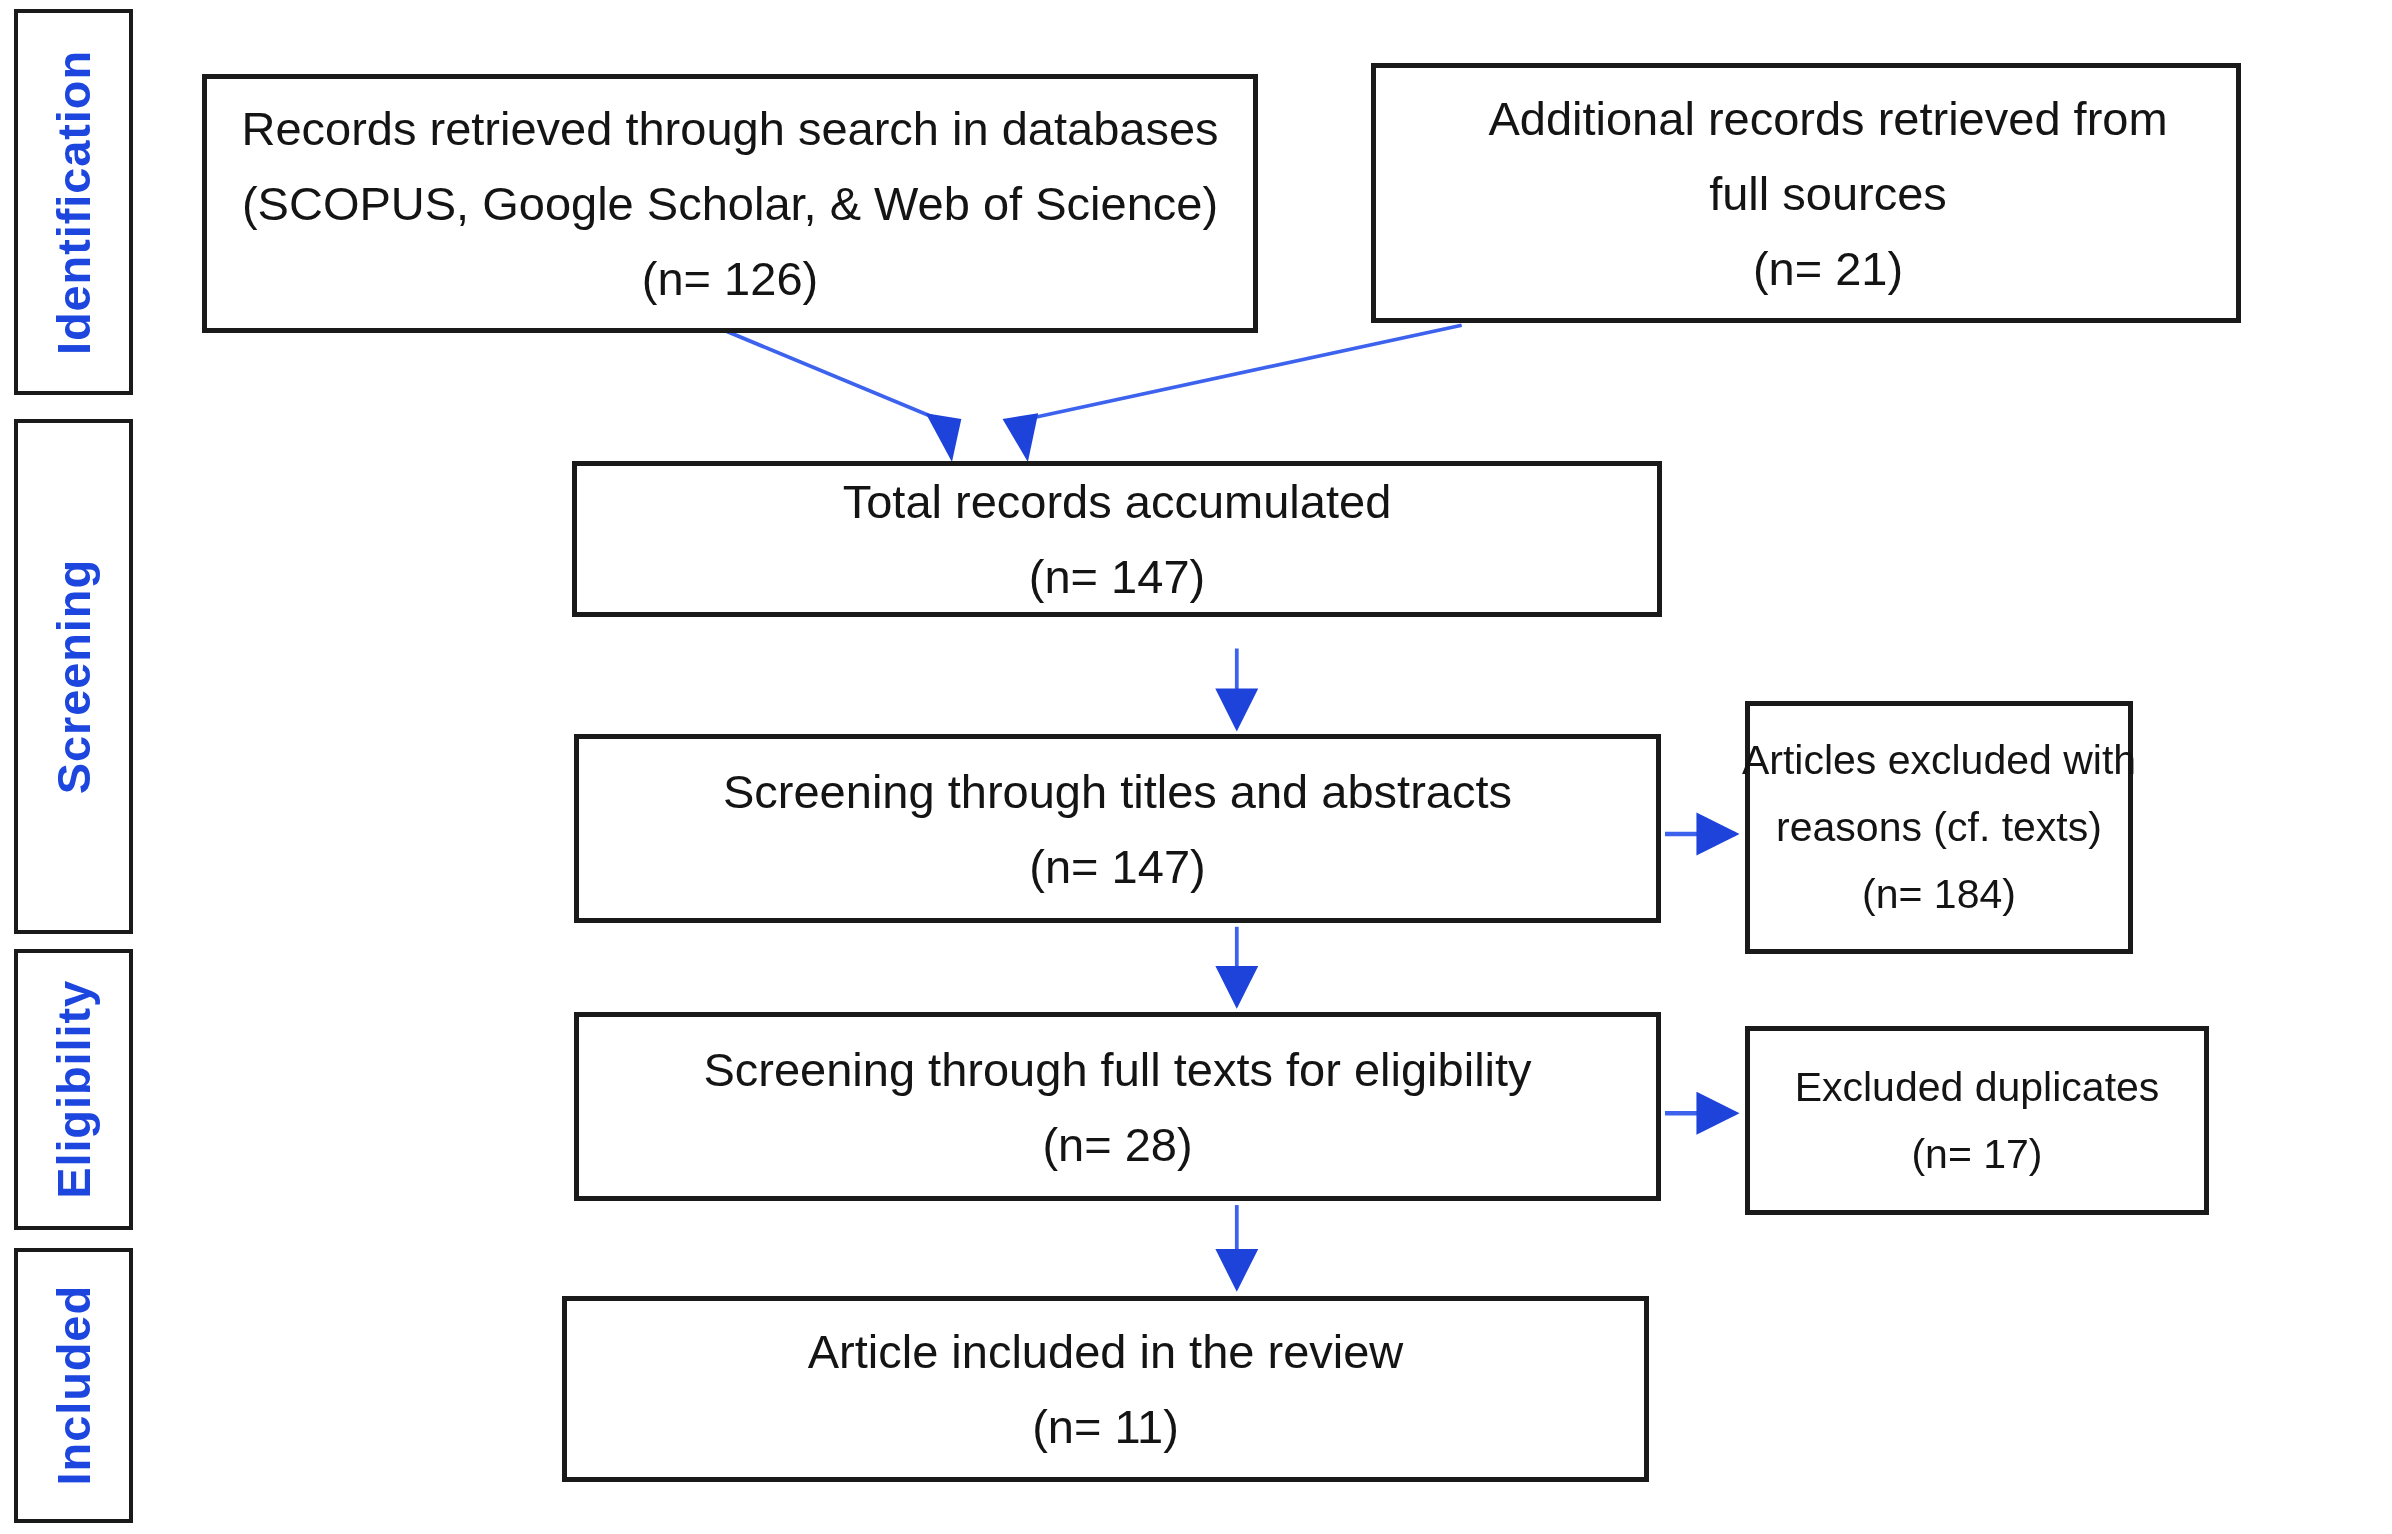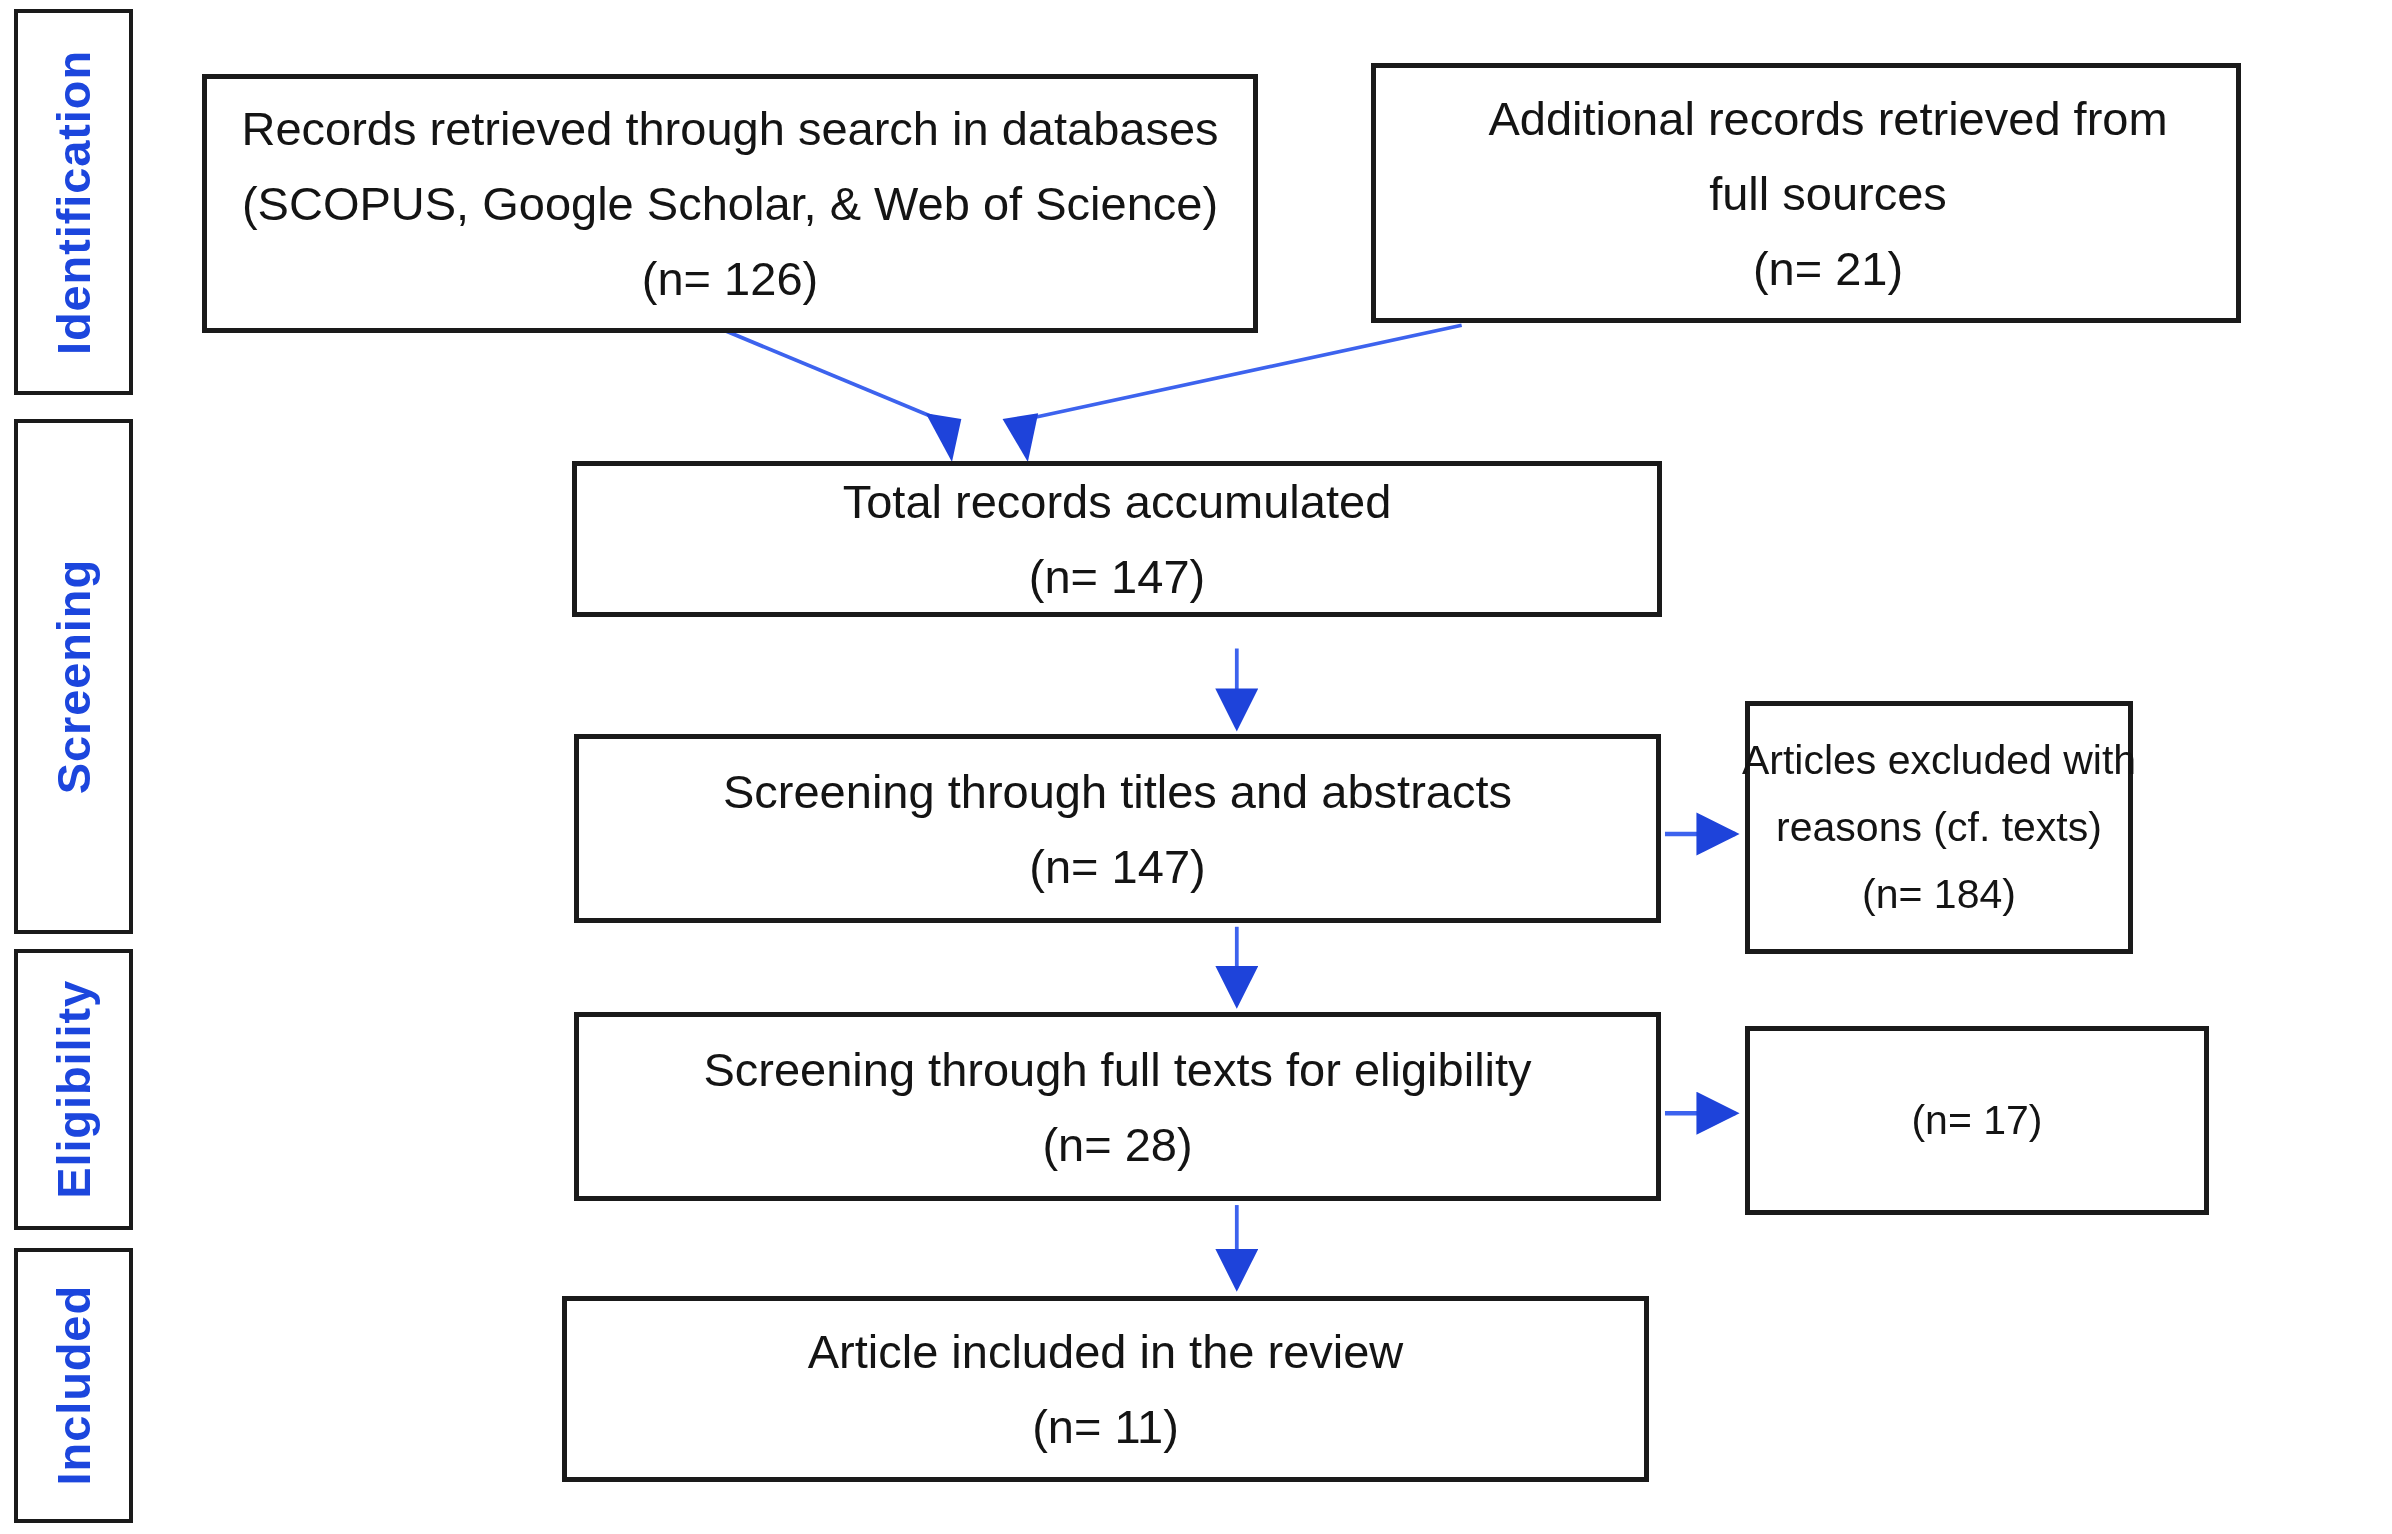--- a/index.html
+++ b/index.html
@@ -154,6 +154,7 @@
   </div>
 
   <div class="fbox small" style="left:1745px; top:1026px; width:464px; height:189px;">
+    <div class="bline">Excluded duplicates</div>
     <div class="bline">(n= 17)</div>
   </div>
 

